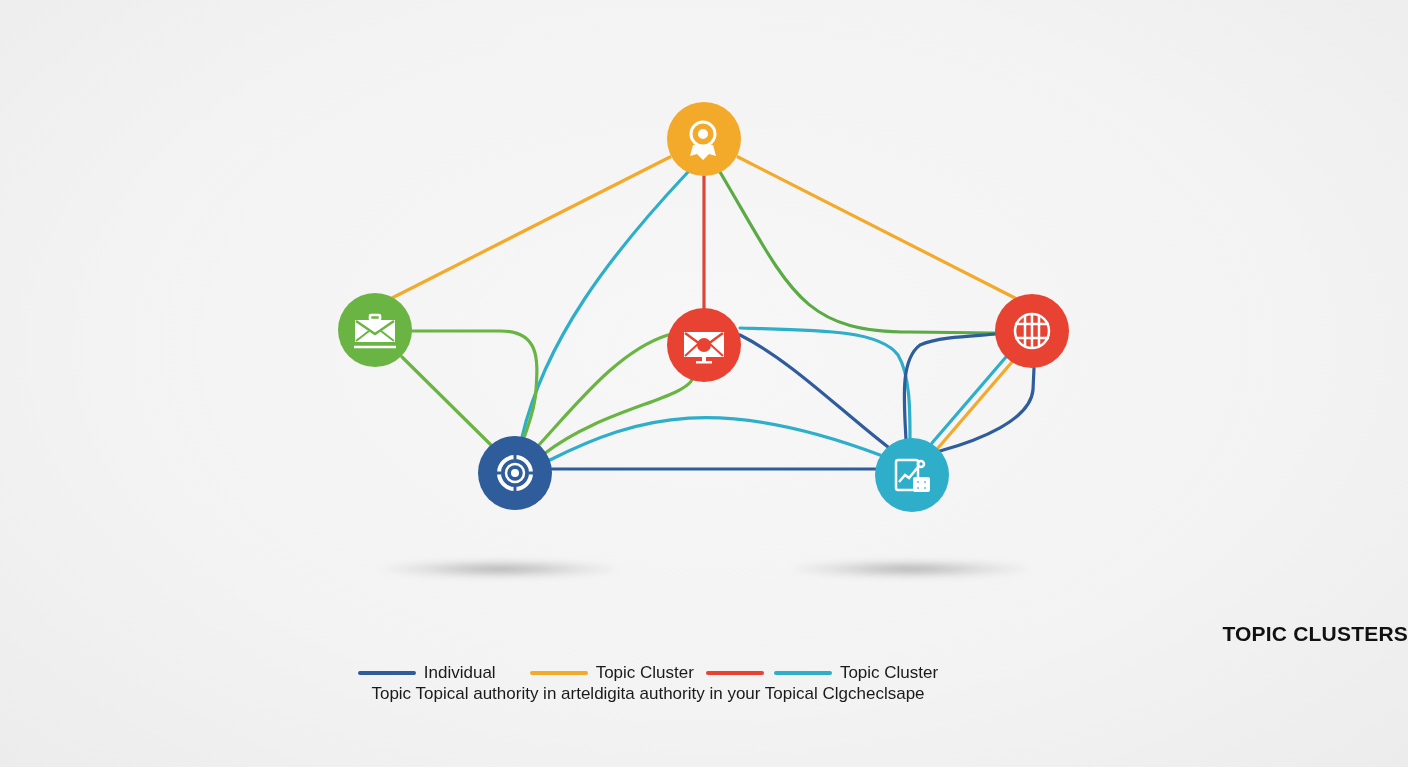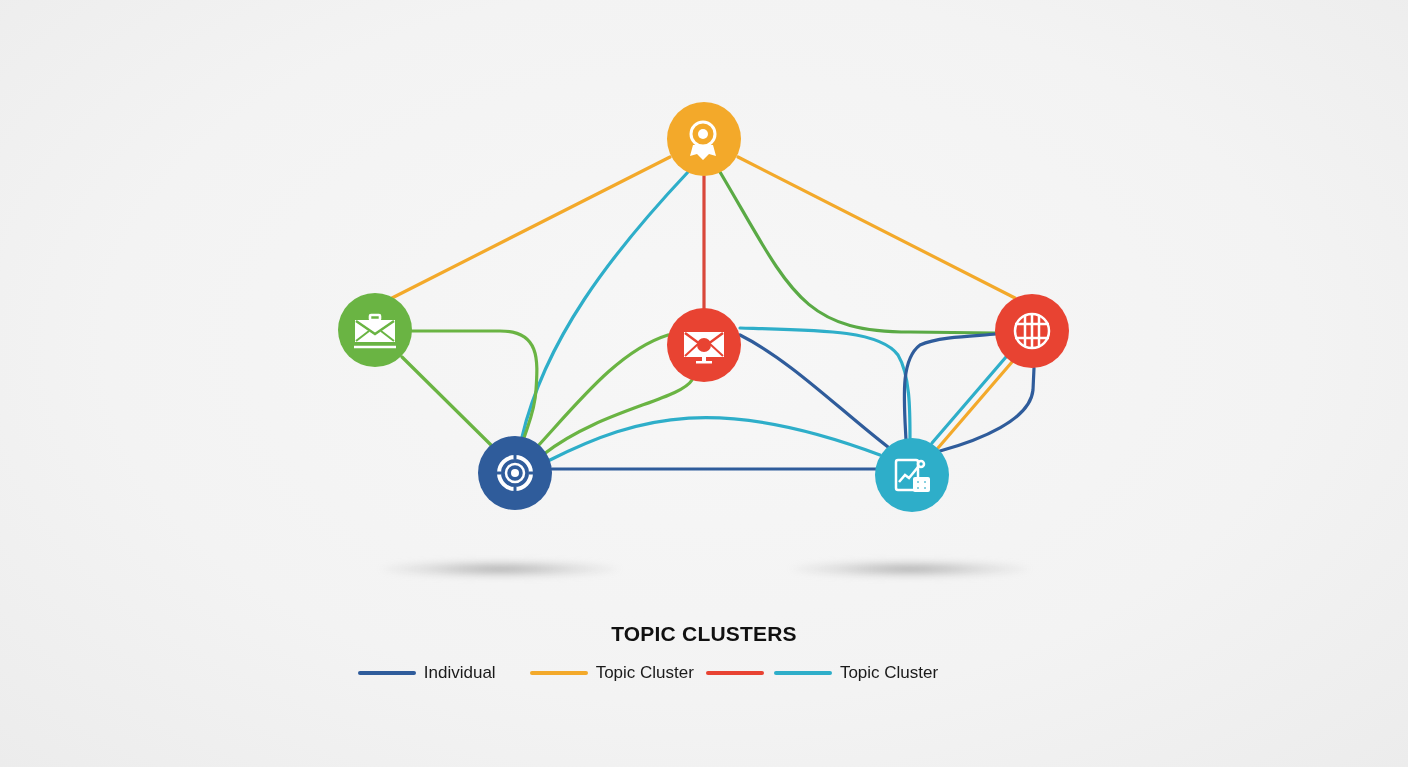--- a/index.html
+++ b/index.html
@@ -33,7 +33,7 @@
       left: 0;
       width: 1408px;
       top: 622px;
-      text-align: center;
+      text-align: right;
       font-weight: bold;
       font-size: 21px;
       color: #111;

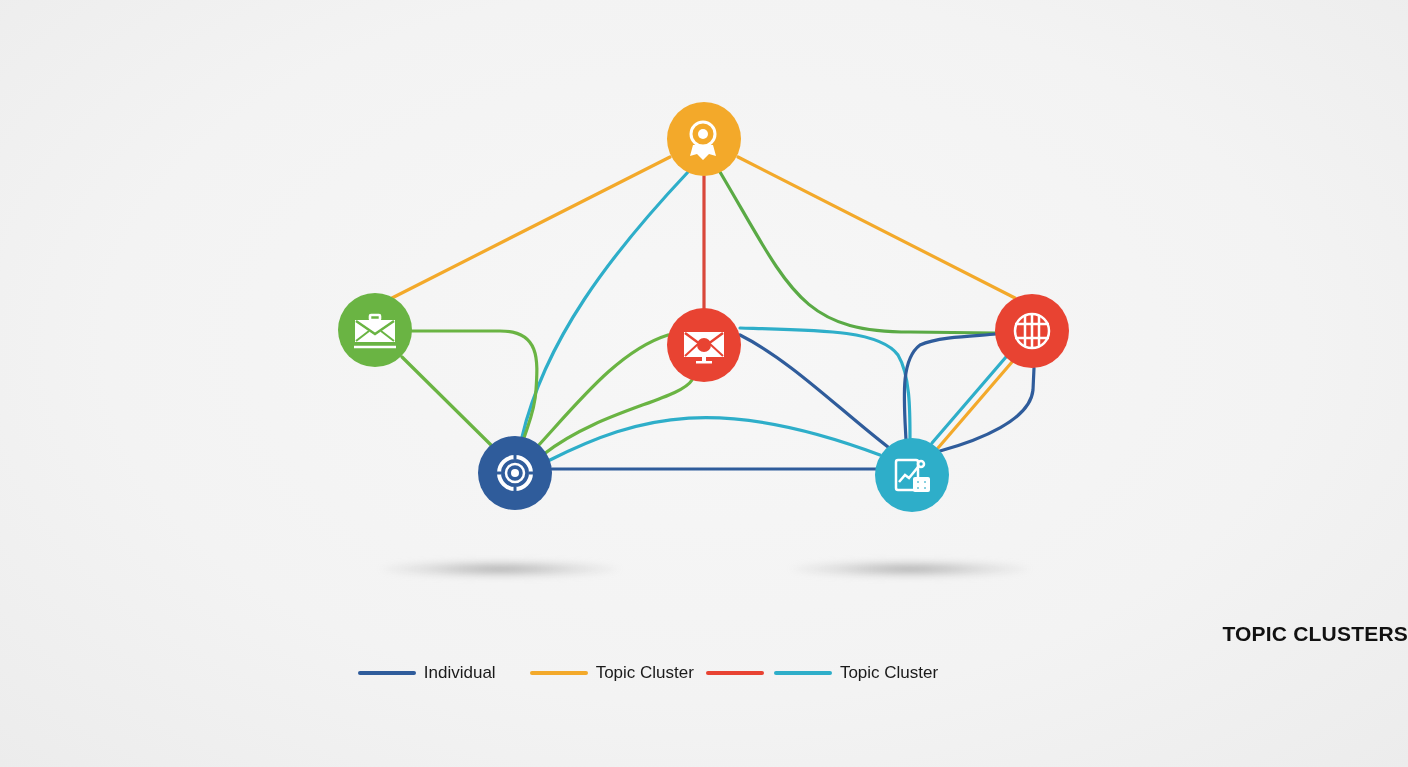--- a/index.html
+++ b/index.html
@@ -197,6 +197,7 @@
     <span class="swatch" style="background:#2eaec9;"></span>
     <span class="legend-label" style="margin-right:0;">Topic Cluster</span>
   </div>
+  <span class="desc-line">Topic Topical authority in arteldigita authority in your Topical Clgcheclsape</span>
 </div>
 
 </body></html>

